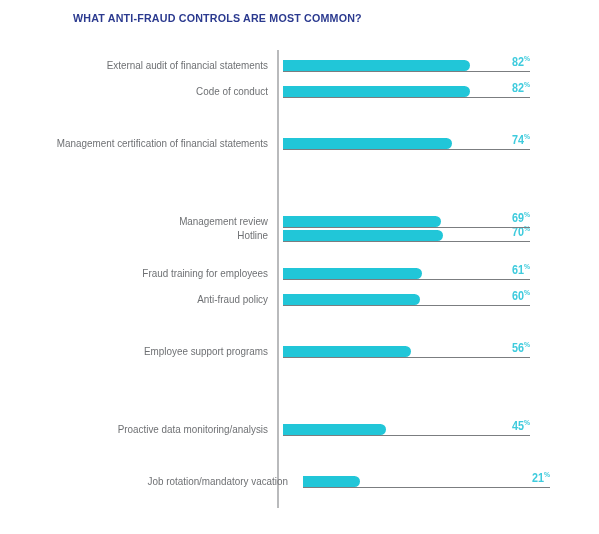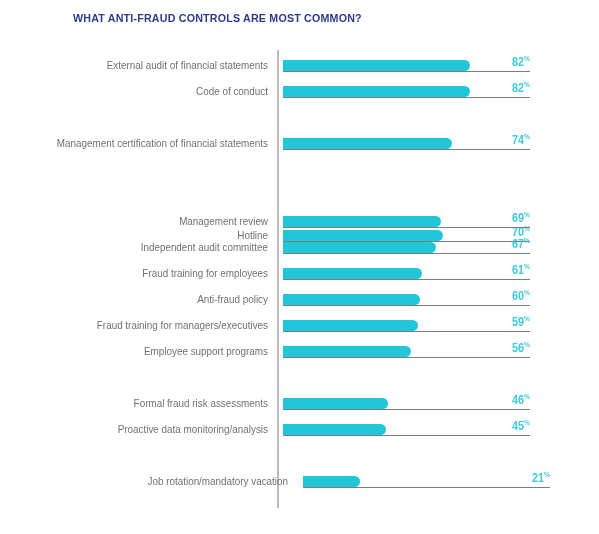--- a/index.html
+++ b/index.html
@@ -159,12 +159,6 @@
         <div class="bar" style="width: 157.665px; background: rgb(33, 198, 216);"></div>
         <div class="value-label" style="left: 496px; width: 34px; color: rgb(62, 203, 221);"><span>69</span><span class="pct">%</span></div>
       </div>
-      <div class="row" style="top: 188px;">
-        <div class="cat-label">Independent audit committee</div>
-        <div class="connector" style="width: 247px;"></div>
-        <div class="bar" style="width: 153.095px; background: rgb(33, 198, 216);"></div>
-        <div class="value-label" style="left: 496px; width: 34px; color: rgb(62, 203, 221);"><span>67</span><span class="pct">%</span></div>
-      </div>
       <div class="row" style="top: 214px;">
         <div class="cat-label">Fraud training for employees</div>
         <div class="connector" style="width: 247px;"></div>

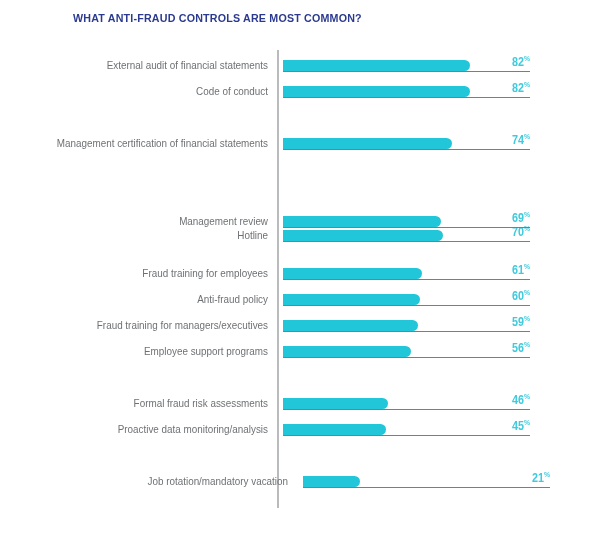--- a/index.html
+++ b/index.html
@@ -171,12 +171,6 @@
         <div class="bar" style="width: 137.1px; background: rgb(33, 198, 216);"></div>
         <div class="value-label" style="left: 496px; width: 34px; color: rgb(62, 203, 221);"><span>60</span><span class="pct">%</span></div>
       </div>
-      <div class="row" style="top: 266px;">
-        <div class="cat-label">Fraud training for managers/executives</div>
-        <div class="connector" style="width: 247px;"></div>
-        <div class="bar" style="width: 134.815px; background: rgb(33, 198, 216);"></div>
-        <div class="value-label" style="left: 496px; width: 34px; color: rgb(62, 203, 221);"><span>59</span><span class="pct">%</span></div>
-      </div>
       <div class="row" style="top: 292px;">
         <div class="cat-label">Employee support programs</div>
         <div class="connector" style="width: 247px;"></div>

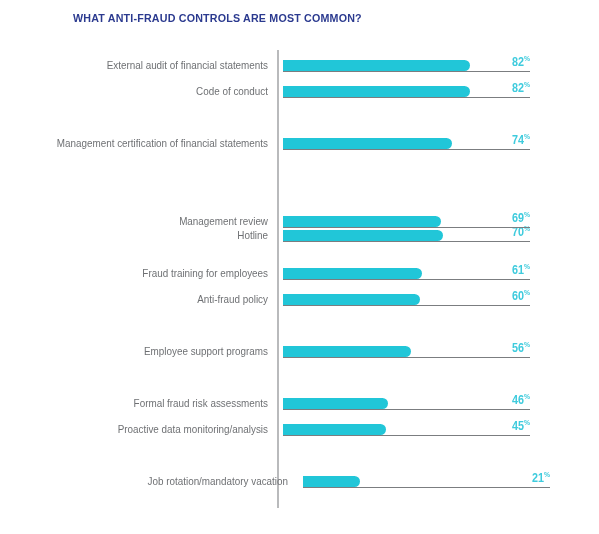--- a/index.html
+++ b/index.html
@@ -177,12 +177,6 @@
         <div class="bar" style="width: 127.96px; background: rgb(33, 198, 216);"></div>
         <div class="value-label" style="left: 496px; width: 34px; color: rgb(62, 203, 221);"><span>56</span><span class="pct">%</span></div>
       </div>
-      <div class="row" style="top: 344px;">
-        <div class="cat-label">Formal fraud risk assessments</div>
-        <div class="connector" style="width: 247px;"></div>
-        <div class="bar" style="width: 105.11px; background: rgb(33, 198, 216);"></div>
-        <div class="value-label" style="left: 496px; width: 34px; color: rgb(62, 203, 221);"><span>46</span><span class="pct">%</span></div>
-      </div>
       <div class="row" style="top: 370px;">
         <div class="cat-label">Proactive data monitoring/analysis</div>
         <div class="connector" style="width: 247px;"></div>

